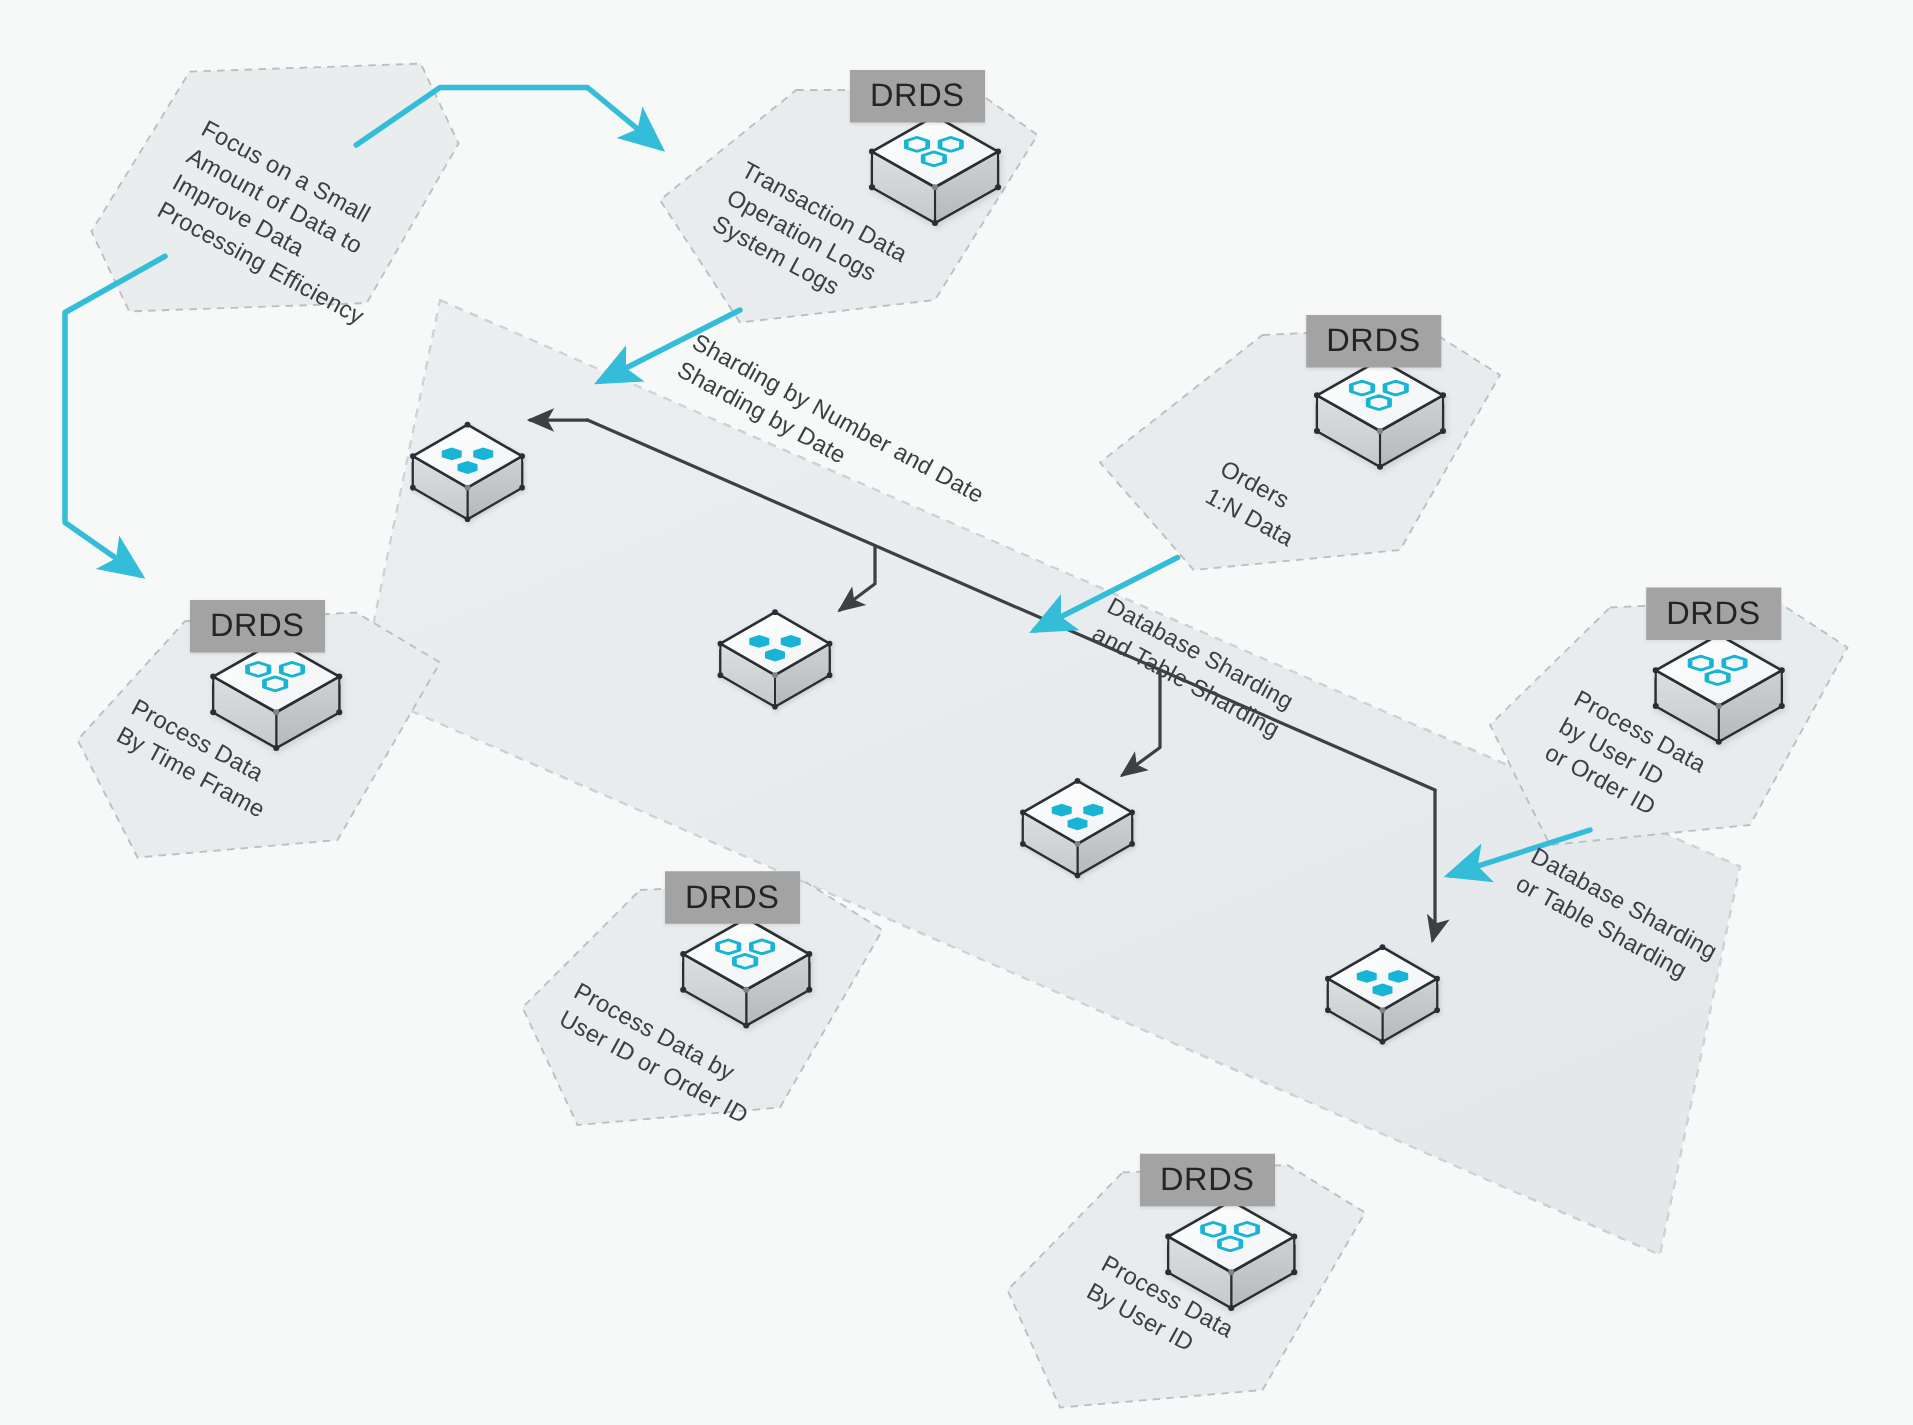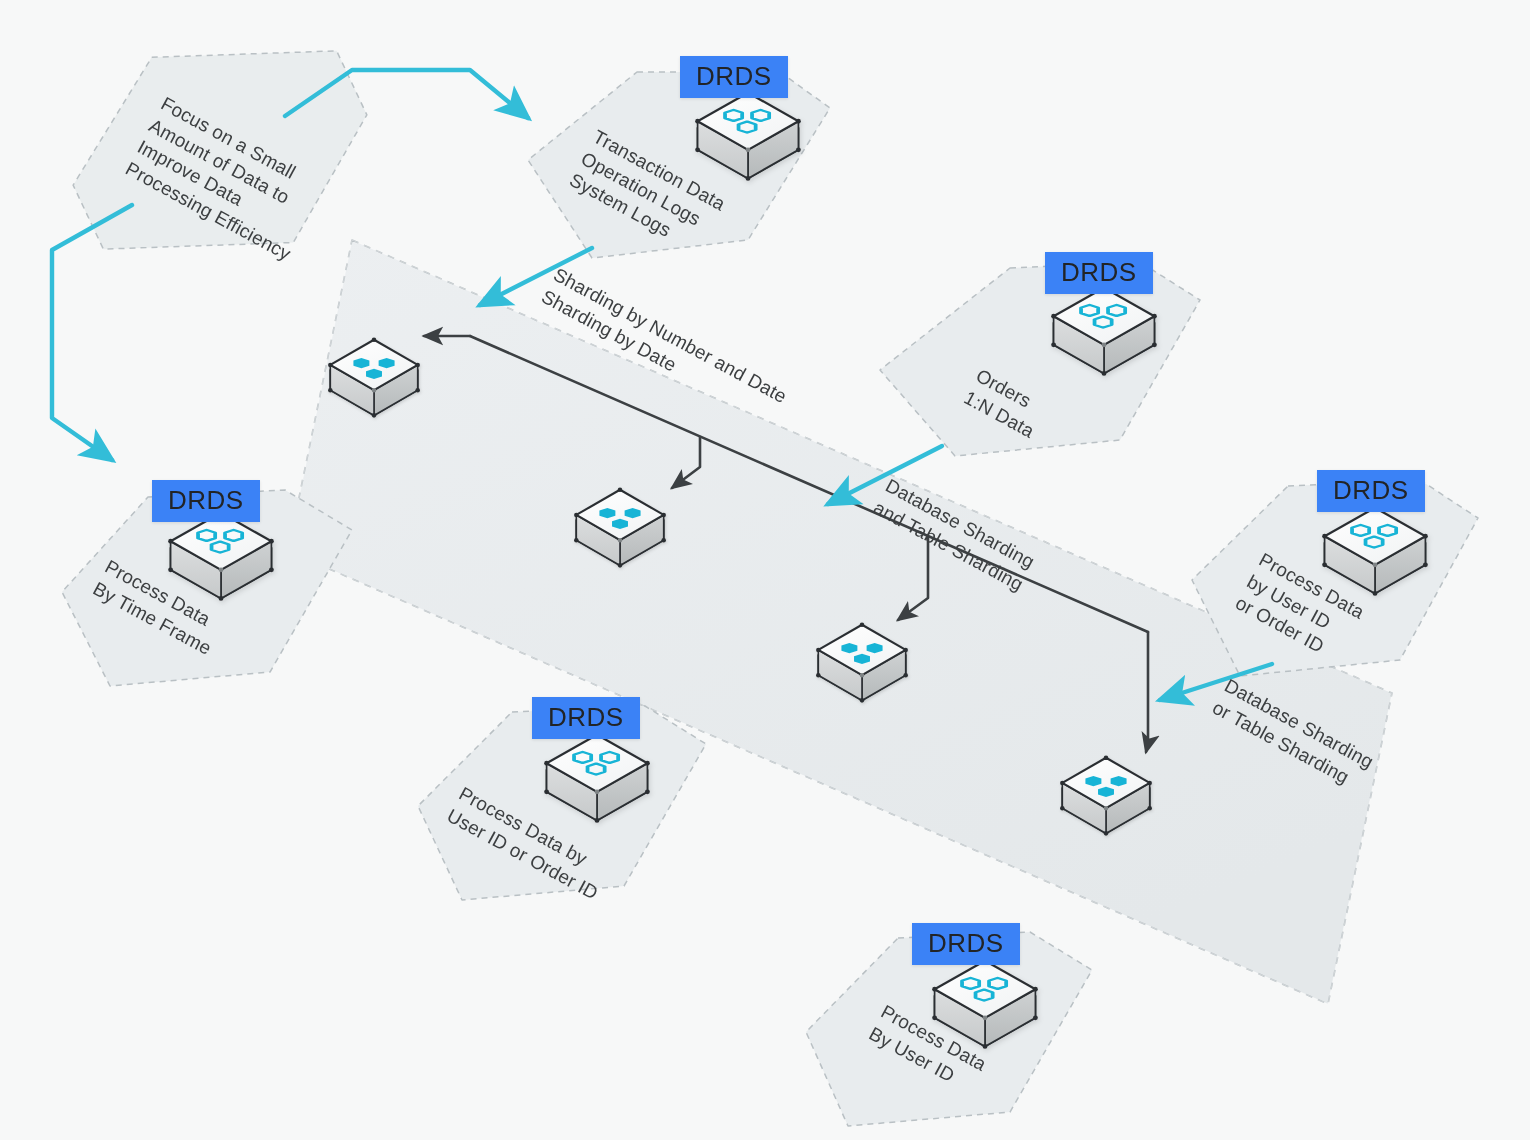--- a/index.html
+++ b/index.html
@@ -31,7 +31,7 @@
   
   .drds-tag{
     position:absolute;
-    background:#3b82f6;
+    background:#a3a3a3;
     color:#222426;
     font-size:26px;
     letter-spacing:.5px;

